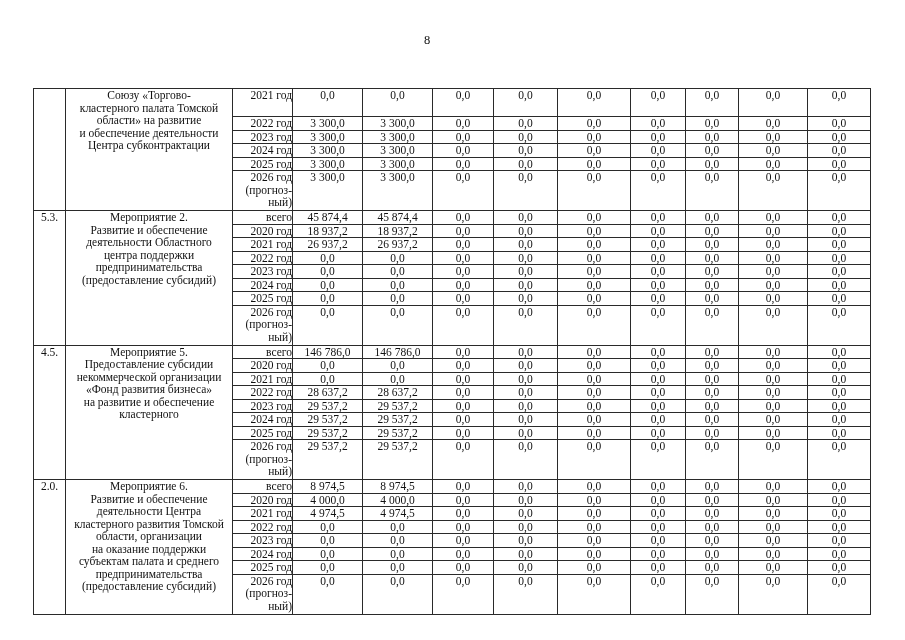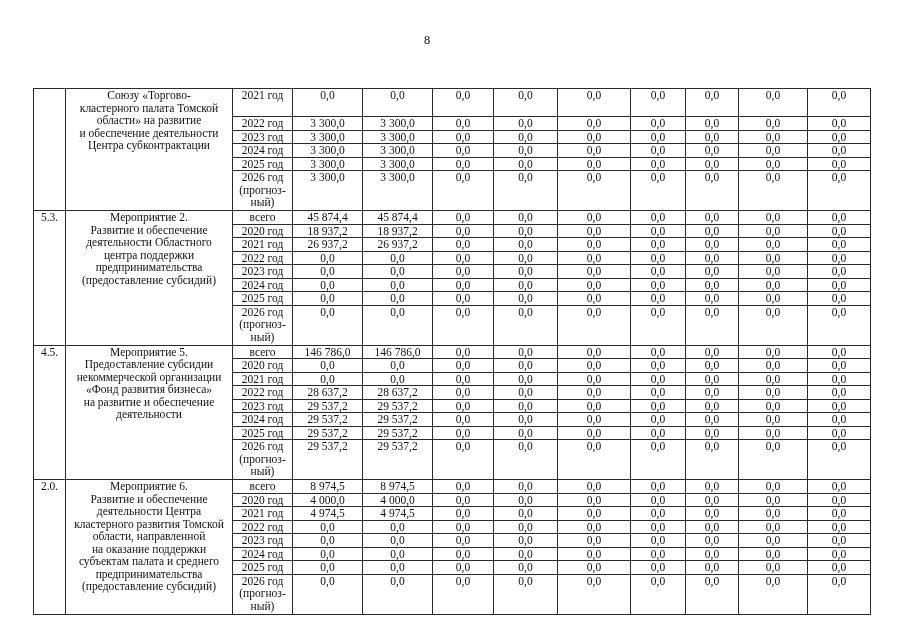--- a/index.html
+++ b/index.html
@@ -61,7 +61,7 @@
     padding: 1px 2px 0 4px;
   }
   td.year {
-    text-align: center;
+    text-align: right;
     padding-top: 1px;
   }
   td.val {

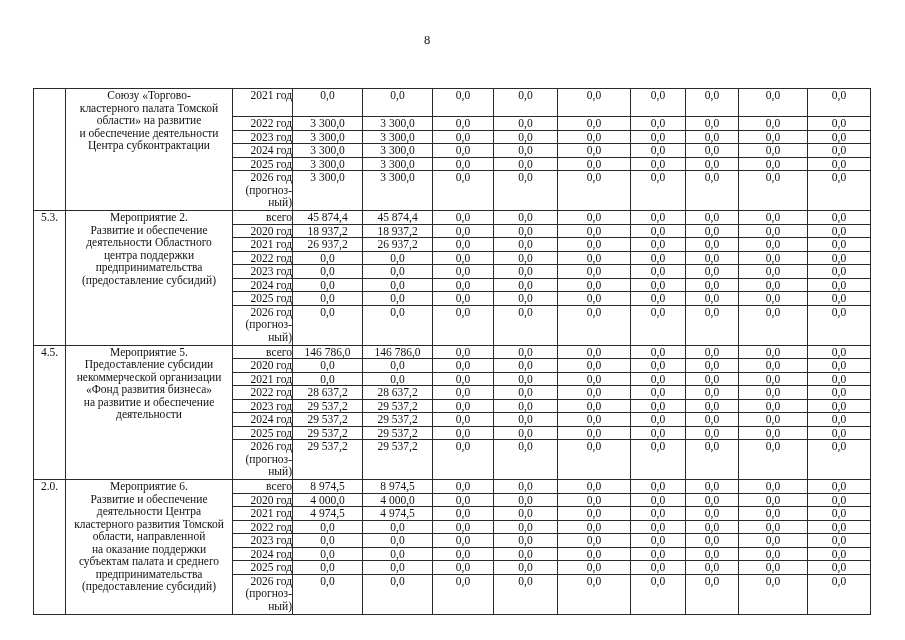--- a/index.html
+++ b/index.html
@@ -316,7 +316,7 @@
             <div>некоммерческой организации</div>
             <div>«Фонд развития бизнеса»</div>
             <div>на развитие и обеспечение</div>
-            <div>деятельности</div>
+            <div>кластерного</div>
           </td>
           <td class="year">
             <div>всего</div>

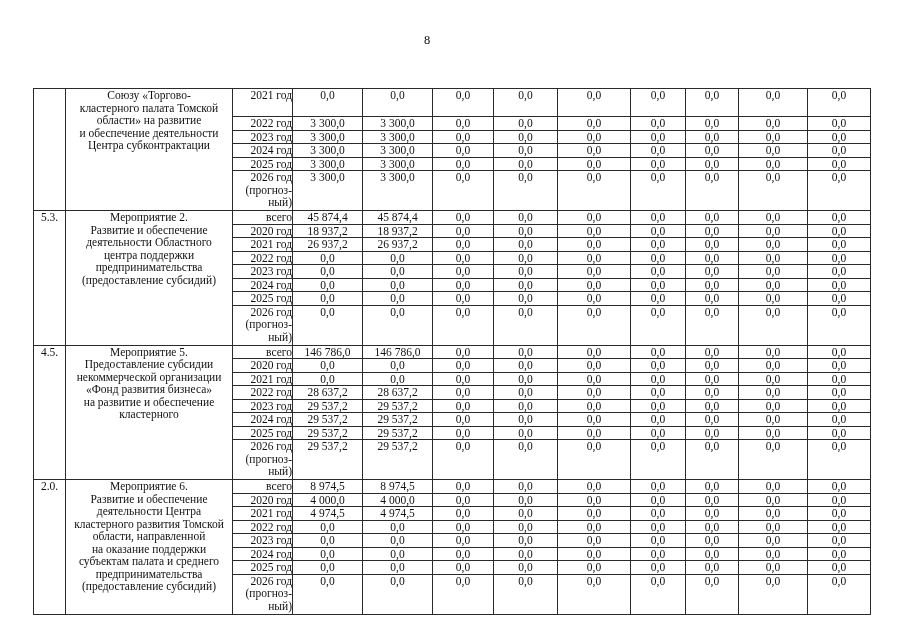--- a/index.html
+++ b/index.html
@@ -438,7 +438,7 @@
             <div>Развитие и обеспечение</div>
             <div>деятельности Центра</div>
             <div>кластерного развития Томской</div>
-            <div>области, направленной</div>
+            <div>области, организации</div>
             <div>на оказание поддержки</div>
             <div>субъектам палата и среднего</div>
             <div>предпринимательства</div>

